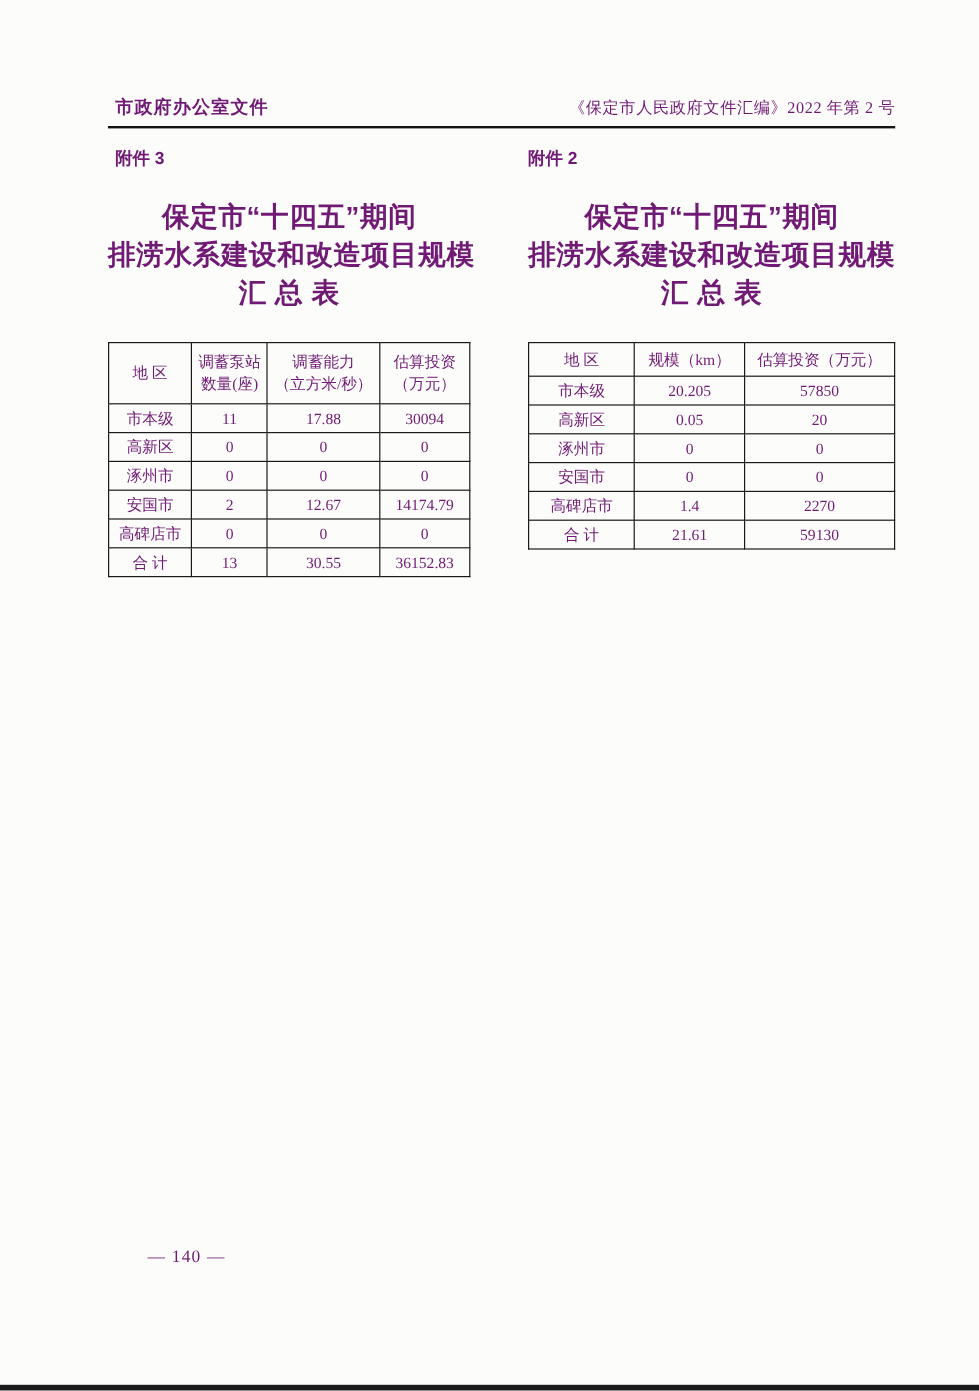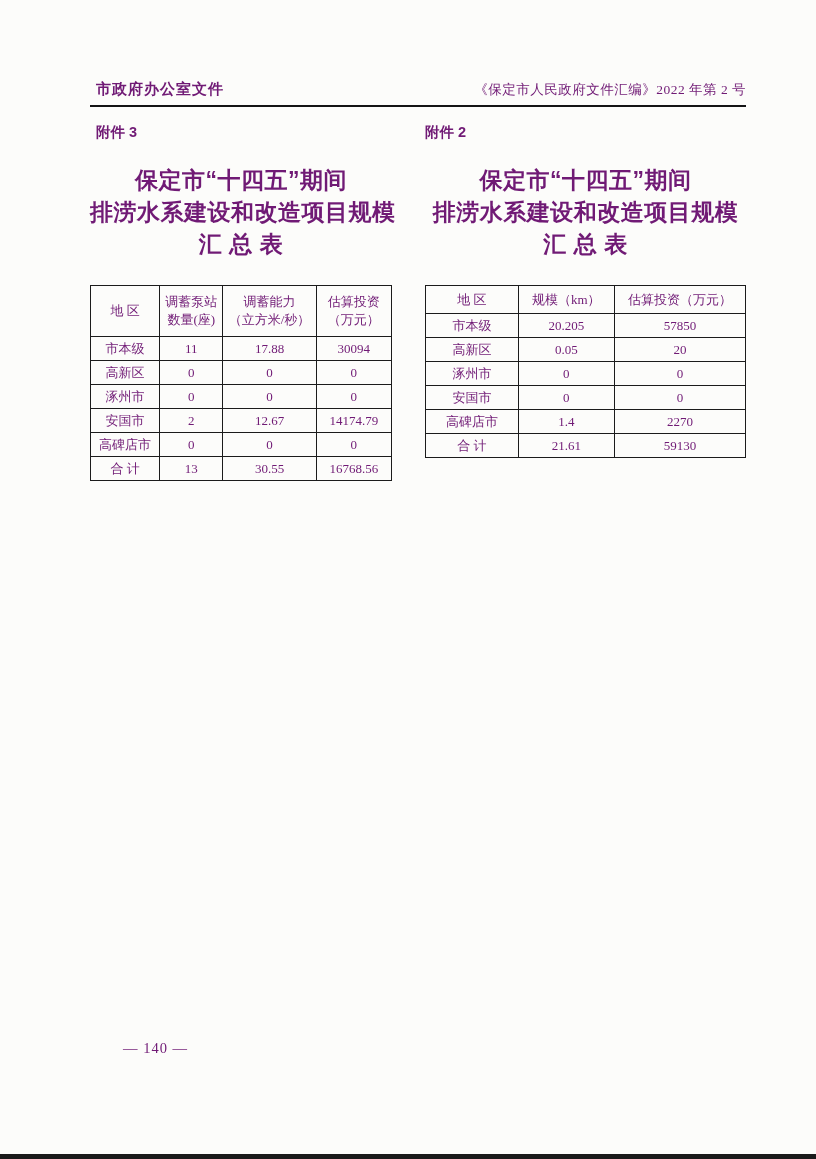--- a/index.html
+++ b/index.html
@@ -29,7 +29,7 @@
     font-weight:bold;font-size:14.5px;
     margin-top:16px;
   }
-  .columns{display:flex;gap:33px;}
+  .columns{display:flex;gap:48px;}
   .col-left{width:302px;}
   .col-right{width:321px;}
   .col-left .attach-label{padding-left:6px;}

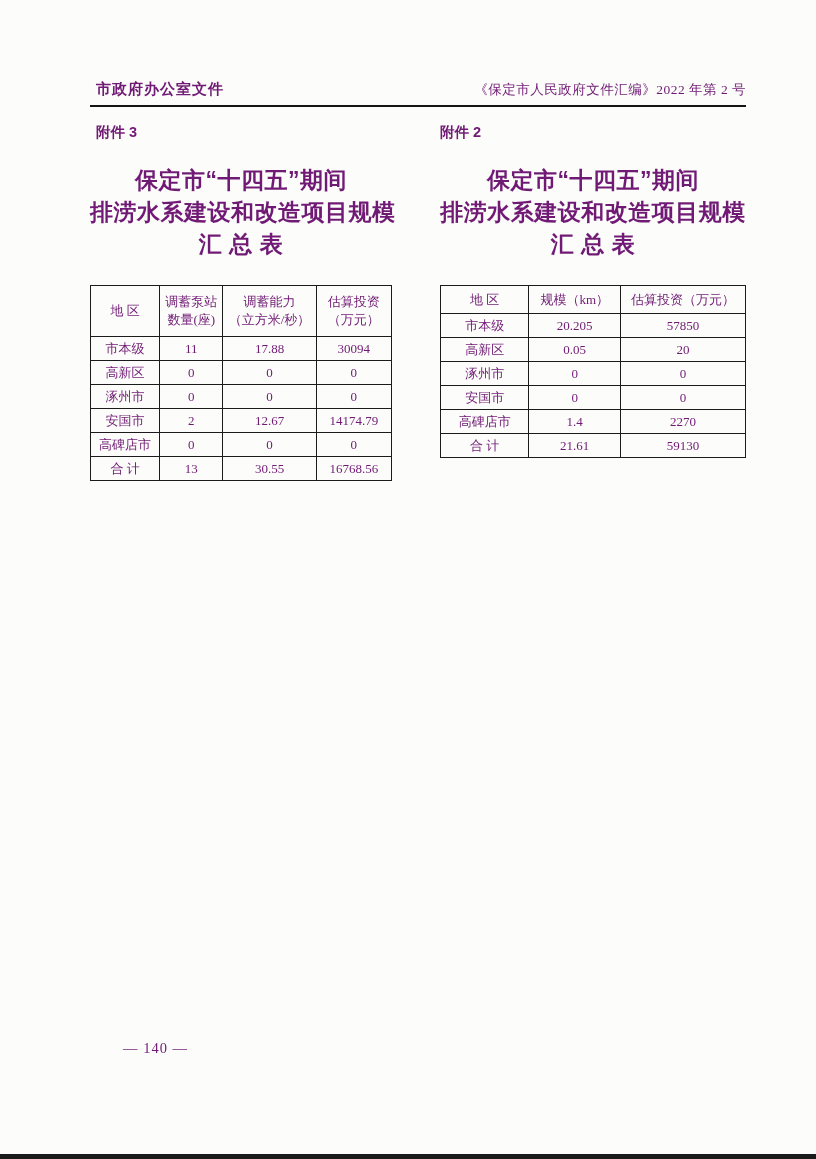--- a/index.html
+++ b/index.html
@@ -144,7 +144,7 @@
               <td>合    计</td>
               <td>13</td>
               <td>30.55</td>
-              <td>16768.56</td>
+              <td>36152.83</td>
             </tr>
           </tbody>
         </table>

